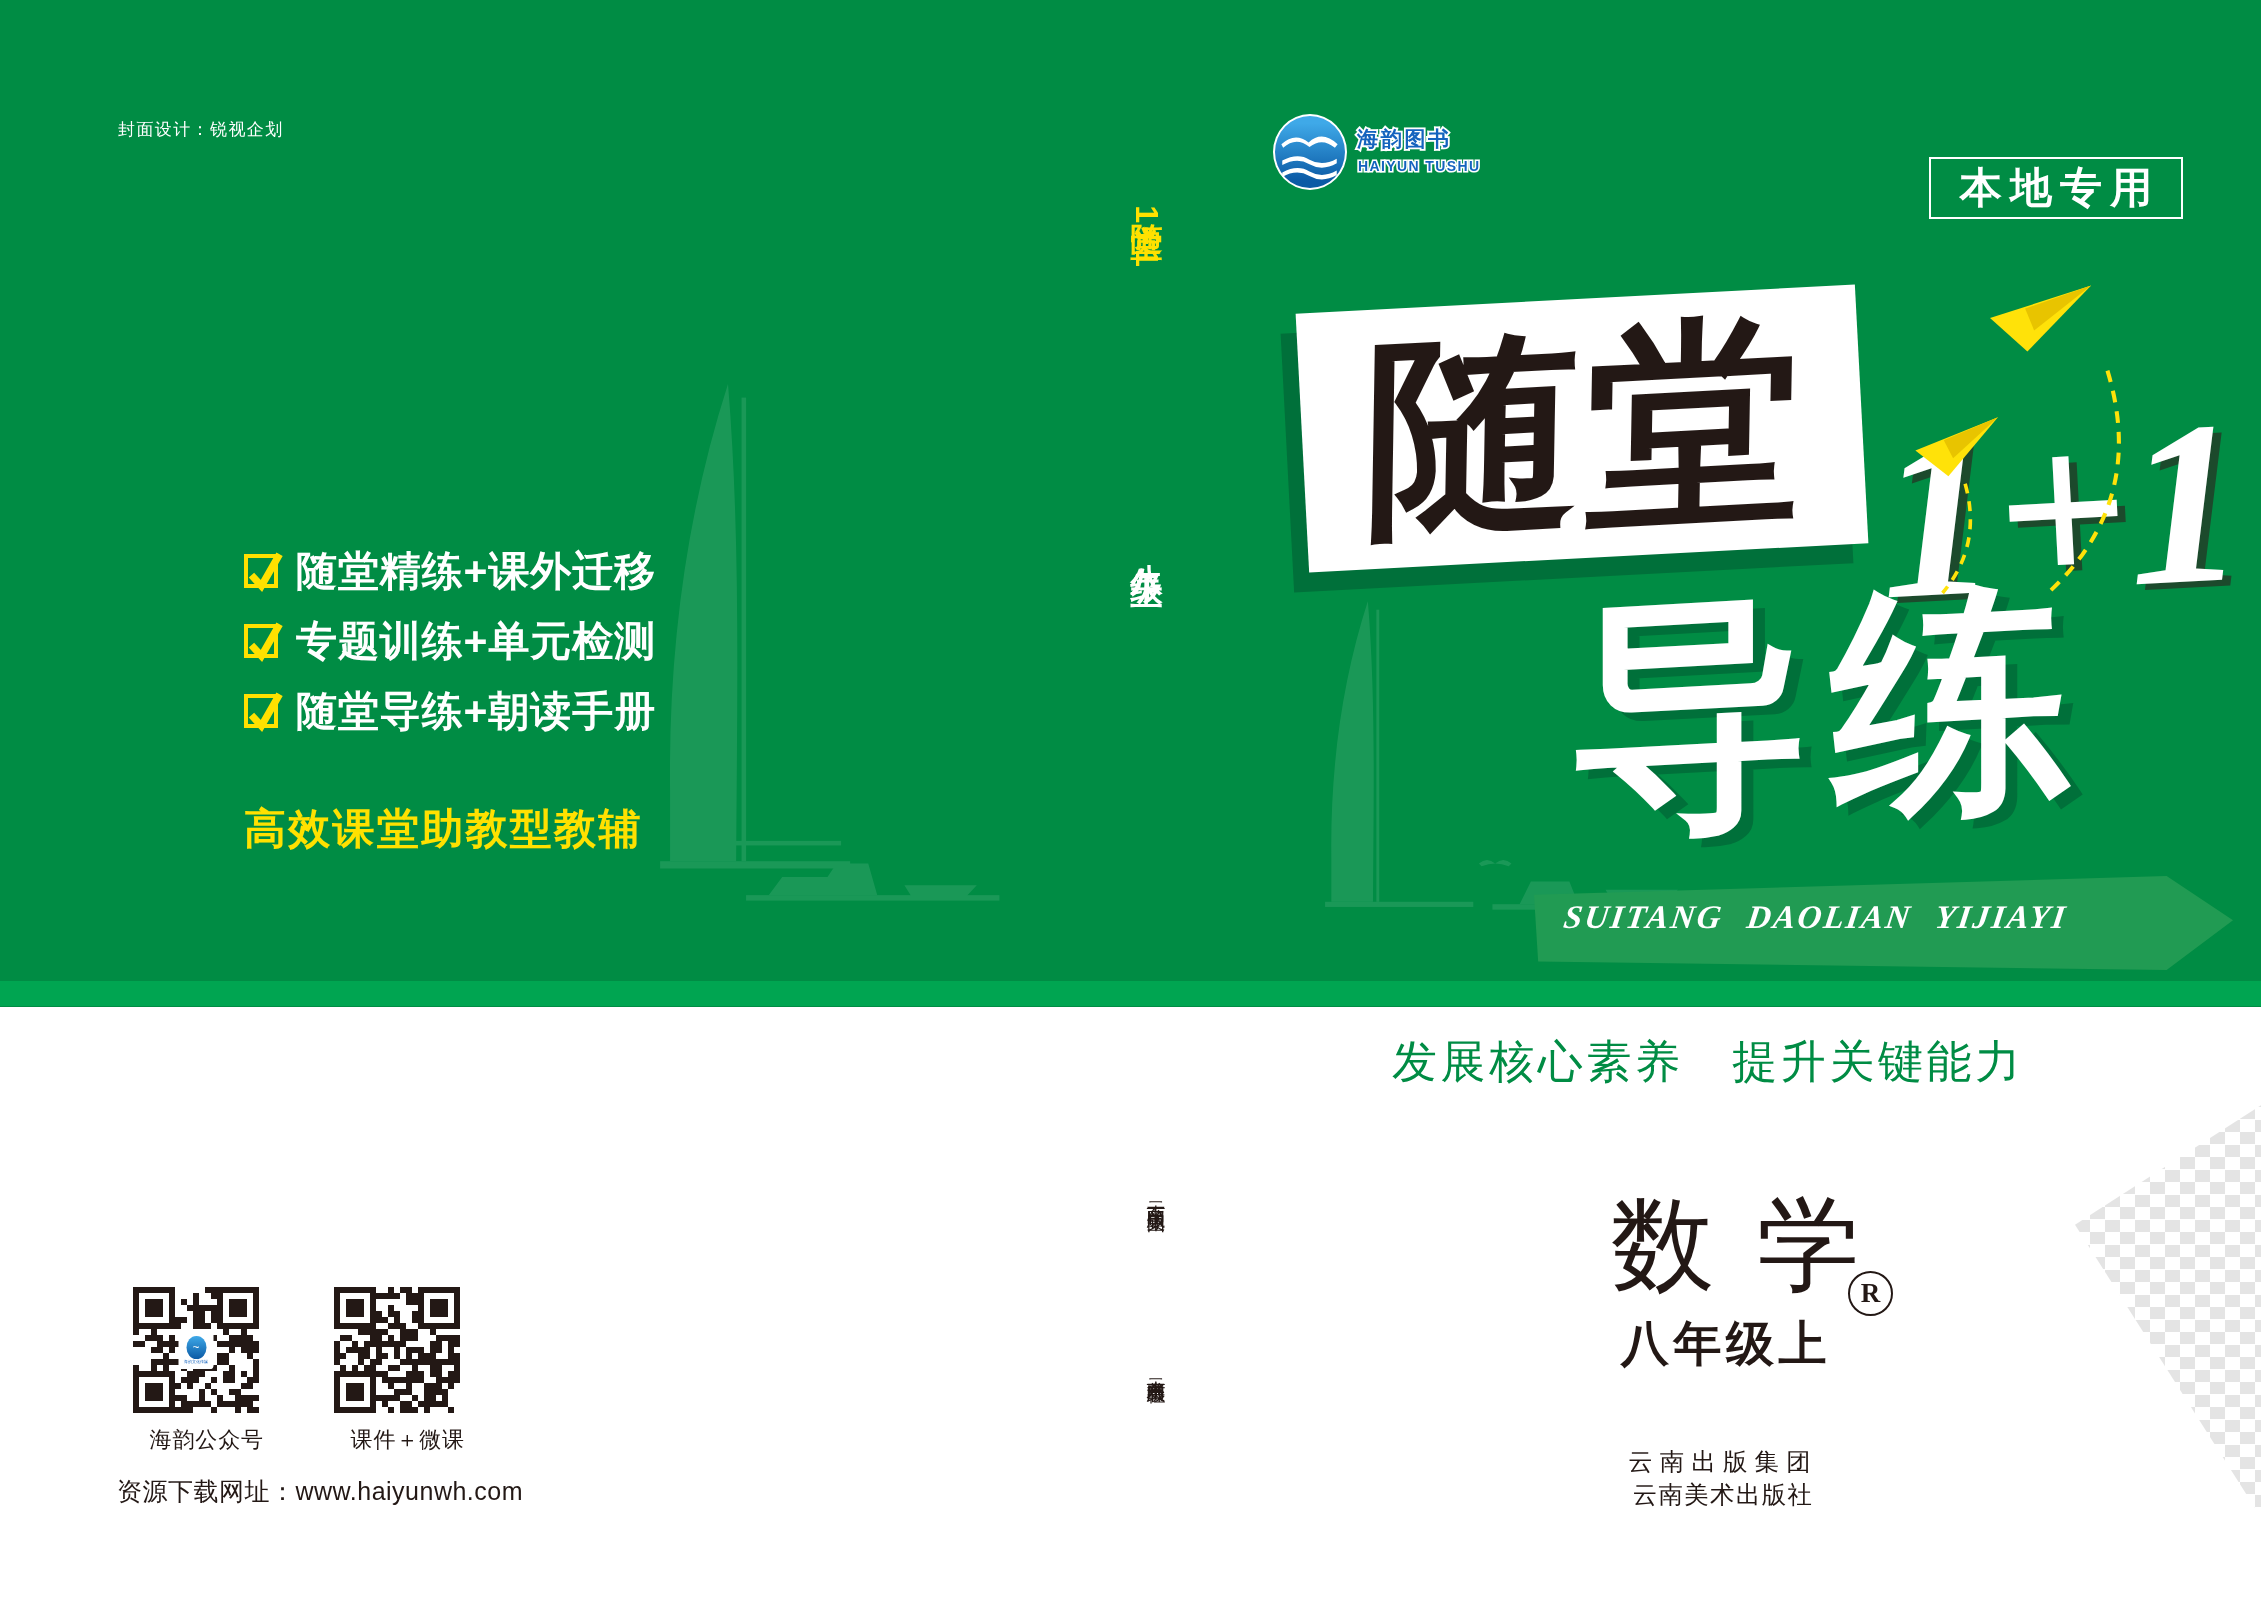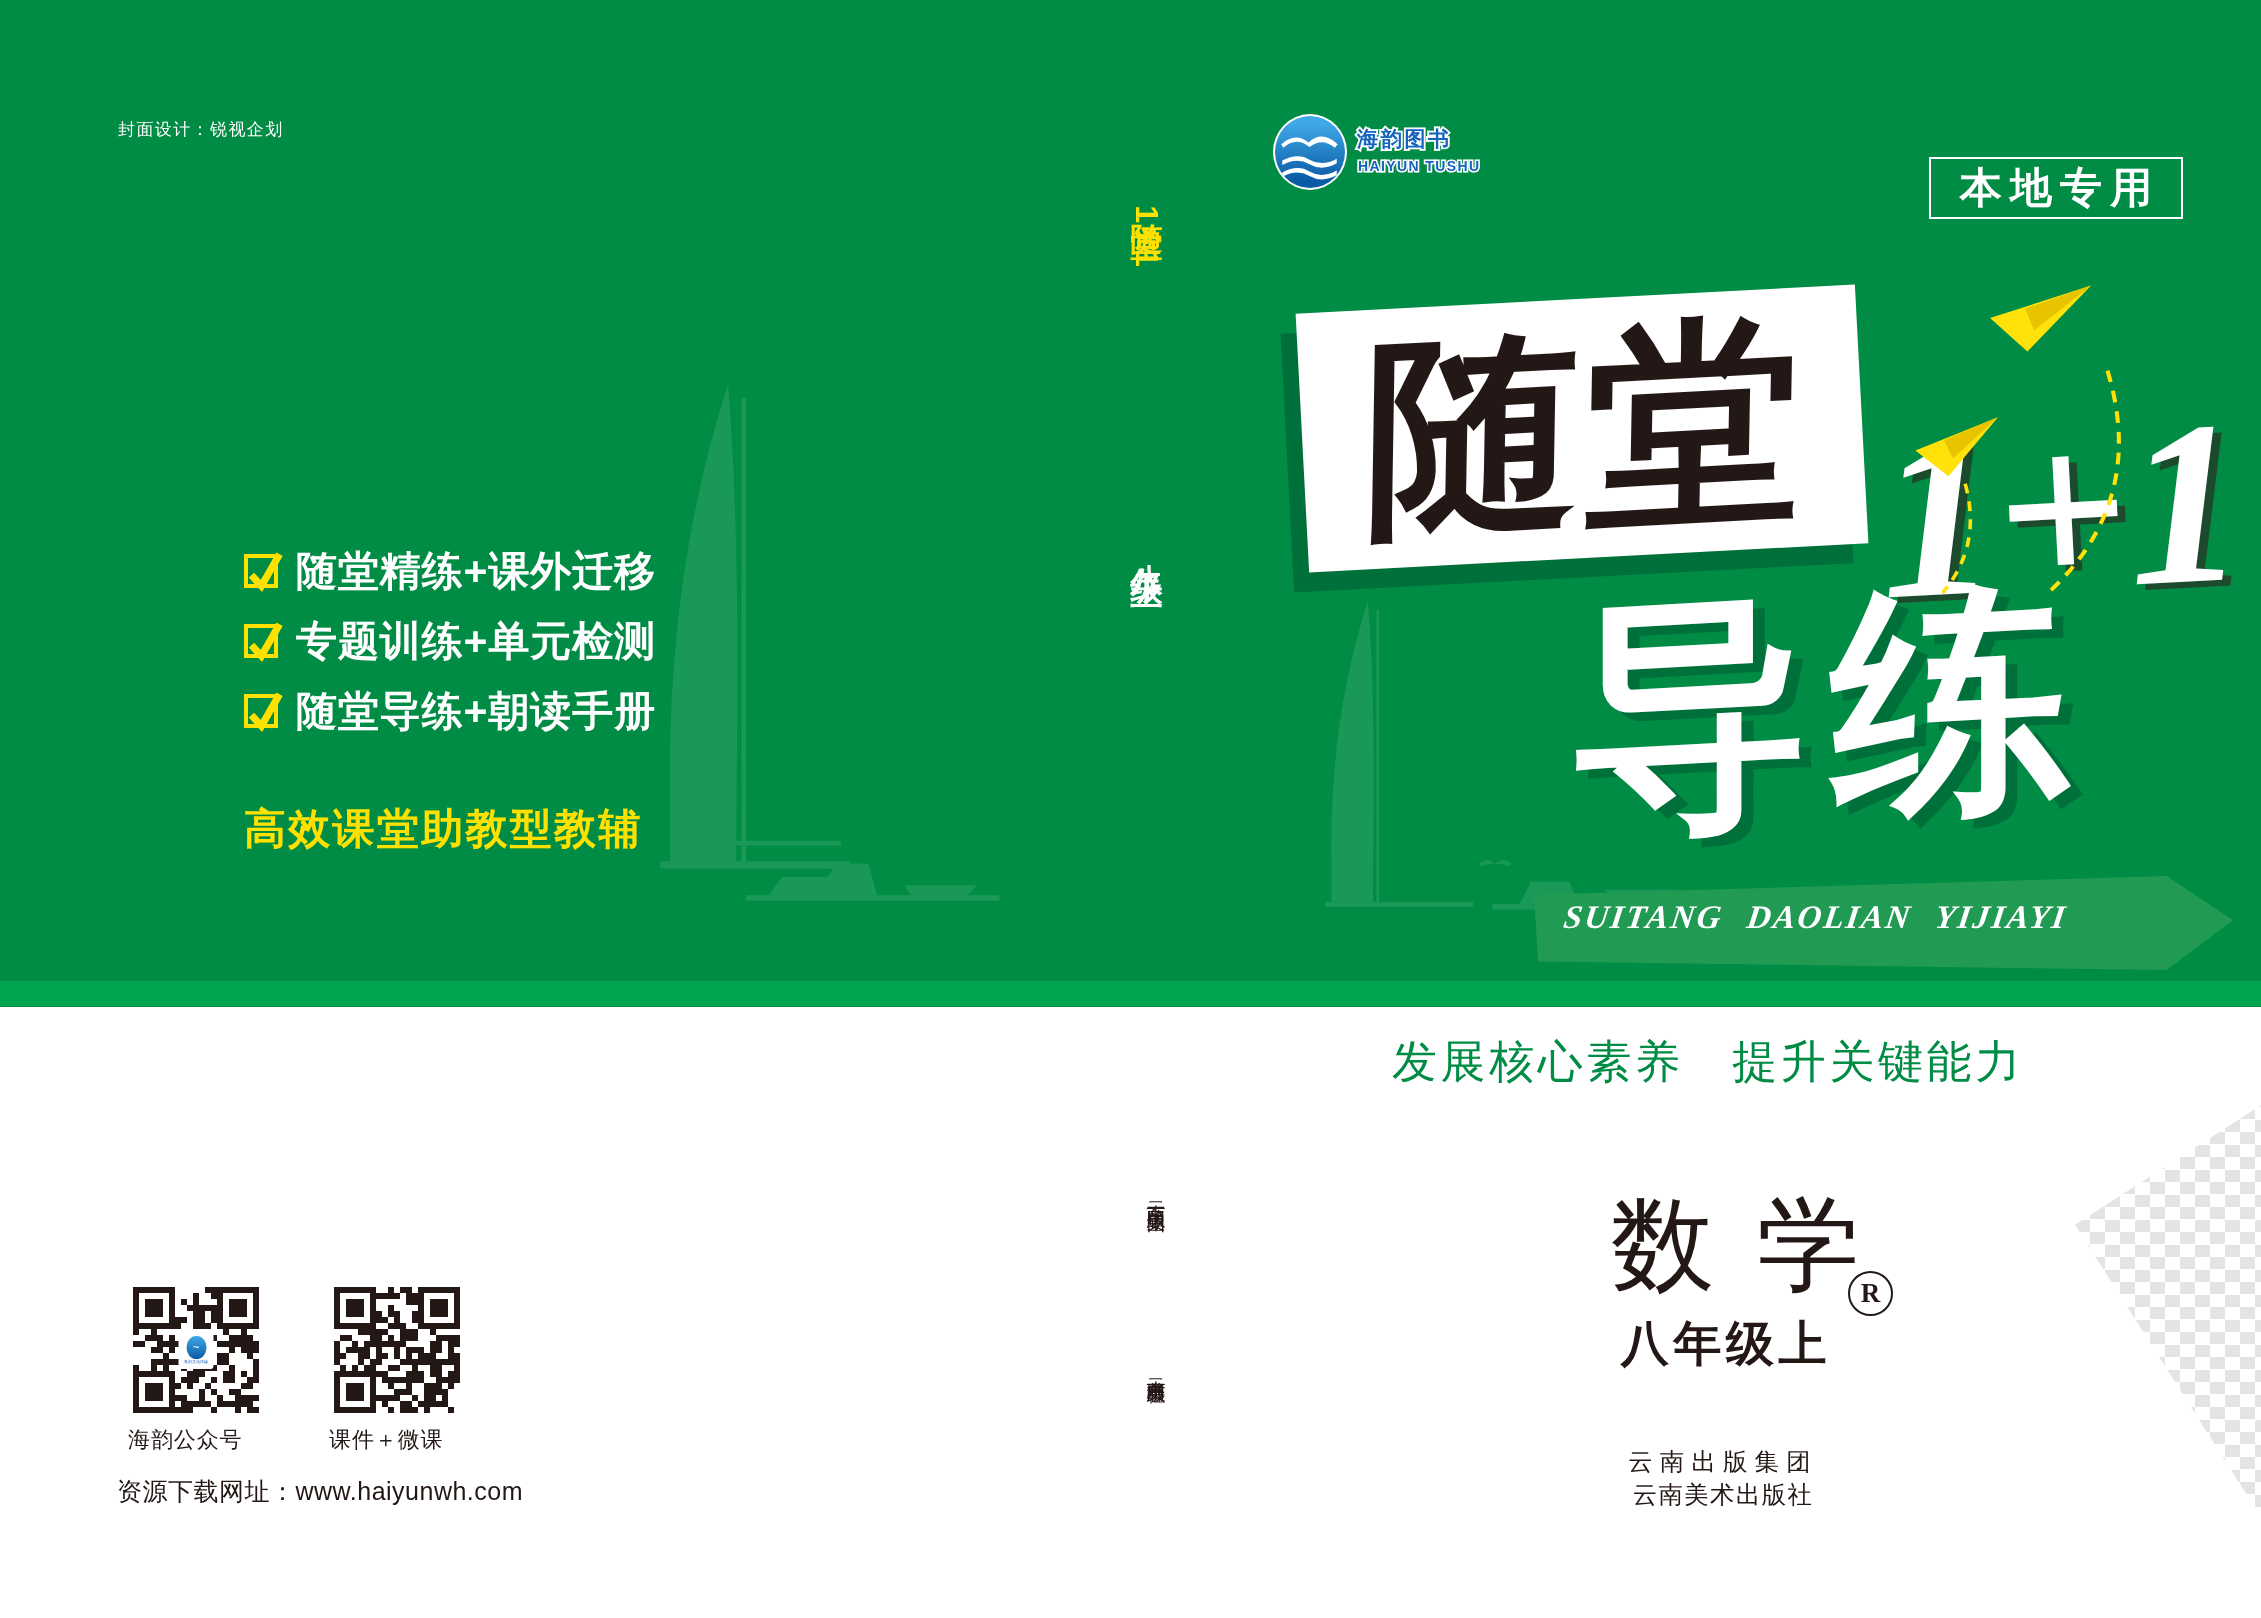--- a/index.html
+++ b/index.html
@@ -38,7 +38,7 @@
   .qr-logo .oval{width:20px;height:23.5px;border-radius:50%;background:linear-gradient(#3FA9E8,var(--blue-dark));
     display:flex;align-items:center;justify-content:center;color:#fff;font-size:11.8px;line-height:1;}
   .qr-logo .tiny{font-size:4.5px;color:var(--blue);white-space:nowrap;transform:scale(.9);}
-  .qr-label{position:absolute;width:136px;top:1425px;text-align:left;font-size:22px;color:var(--ink);letter-spacing:0.9px;}
+  .qr-label{position:absolute;width:136px;top:1425px;text-align:right;font-size:22px;color:var(--ink);letter-spacing:0.9px;}
   .qr-label.l1{left:128px;} .qr-label.l2{left:329px;}
   .url-line{position:absolute;left:117px;top:1475px;font-size:25px;color:var(--ink);letter-spacing:0.5px;}
   

